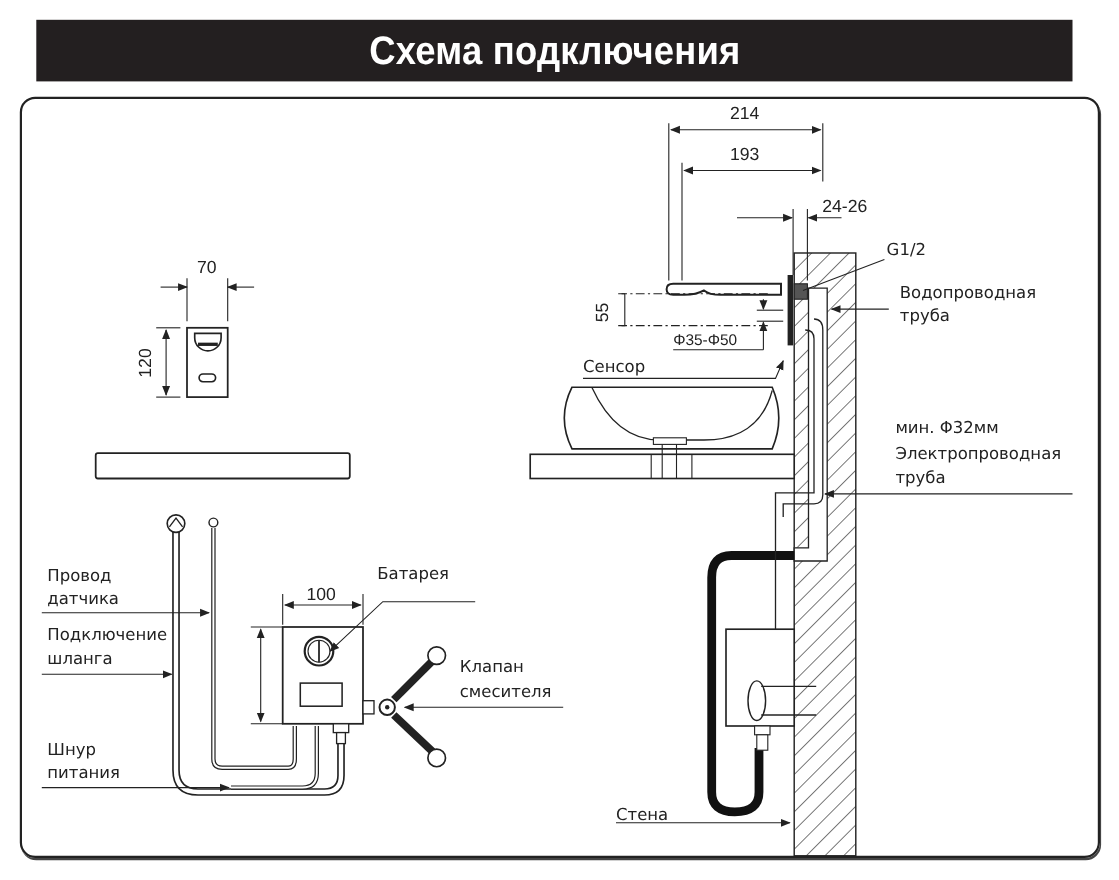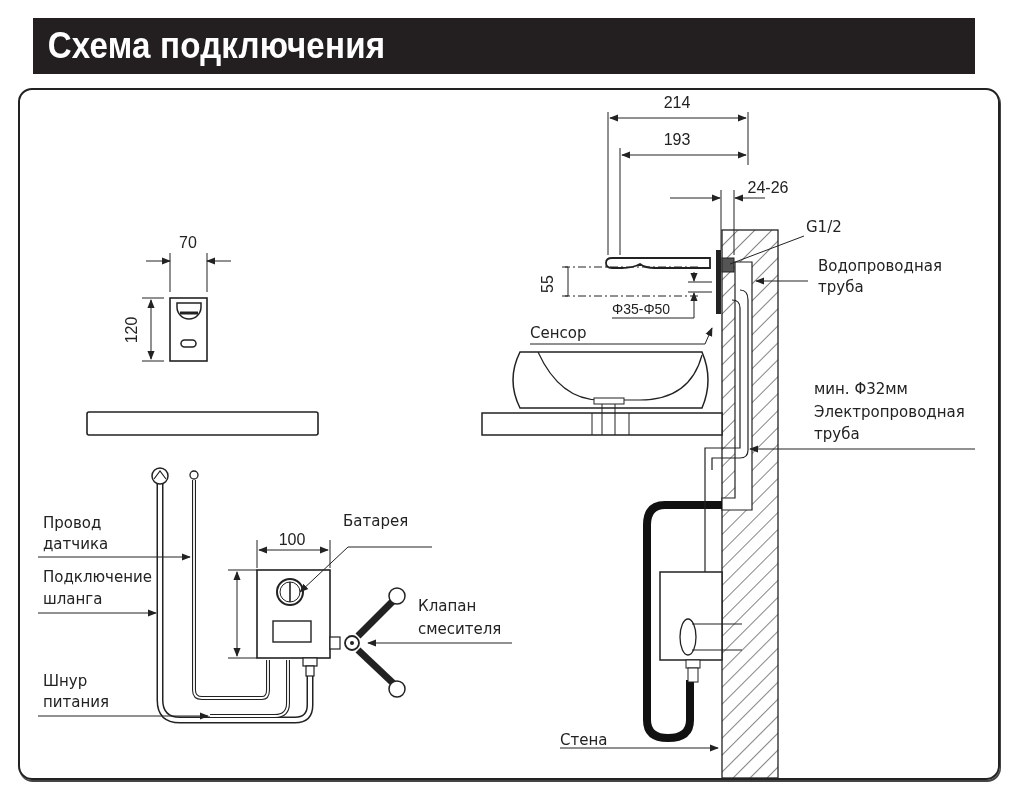--- a/index.html
+++ b/index.html
@@ -4,7 +4,7 @@
 <style>
   html, body { margin:0; padding:0; background:#ffffff; }
   body { width:1017px; height:800px; position:relative; overflow:hidden; font-family:"Liberation Sans", sans-serif; }
-  .title-bar { position:absolute; left:33px; top:18px; width:942px; height:56px; background:#231f20; display:flex; align-items:center; }
+  .title-bar { position:absolute; left:33px; top:18px; width:942px; height:56px; background:#231f20; display:flex; align-items:center; justify-content:center; }
   .title-text { color:#ffffff; font-family:"Liberation Sans", sans-serif; font-weight:bold; font-size:36px; letter-spacing:0.2px; transform:scaleX(0.92); }
   .frame { position:absolute; left:18px; top:88px; width:982px; height:692px; border:2px solid #222; border-radius:14px; box-sizing:border-box; box-shadow:1px 2px 0 #444; }
   svg.diagram { position:absolute; left:0; top:0; }

